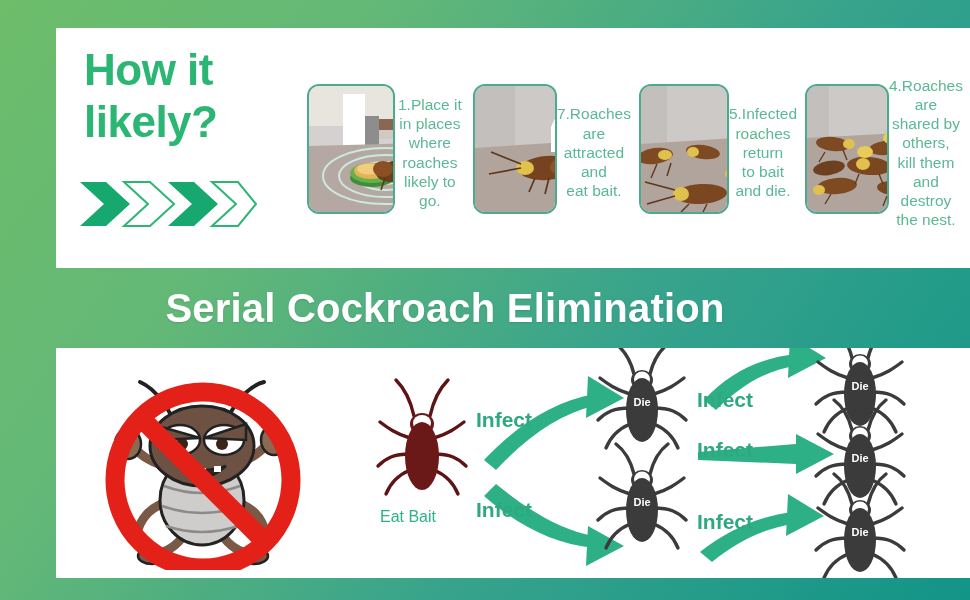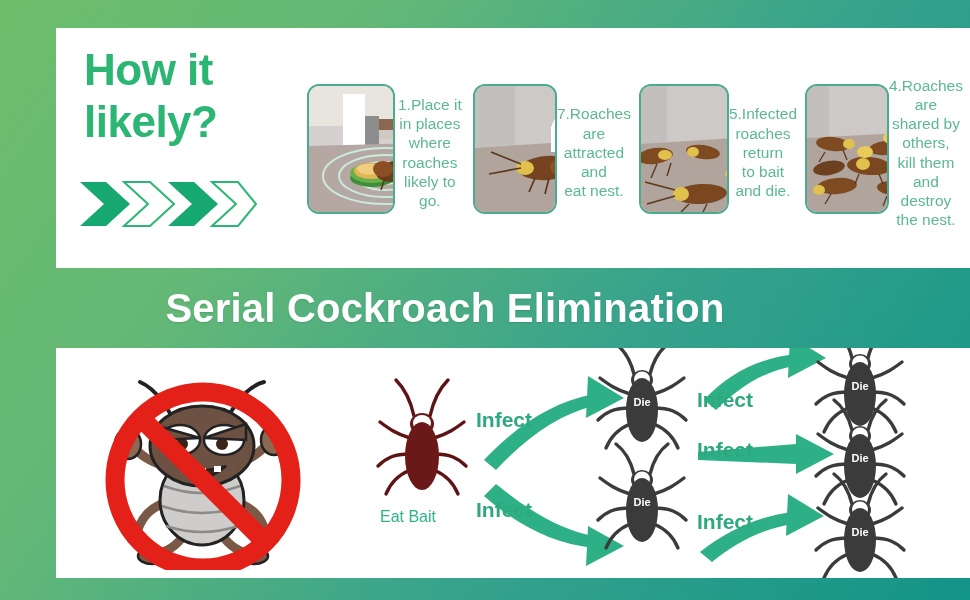--- a/index.html
+++ b/index.html
@@ -163,7 +163,7 @@
         <div class="cap">
           <div>7.Roaches are</div>
           <div>attracted and</div>
-          <div>eat nest.</div>
+          <div>eat bait.</div>
         </div>
       </div>
 

